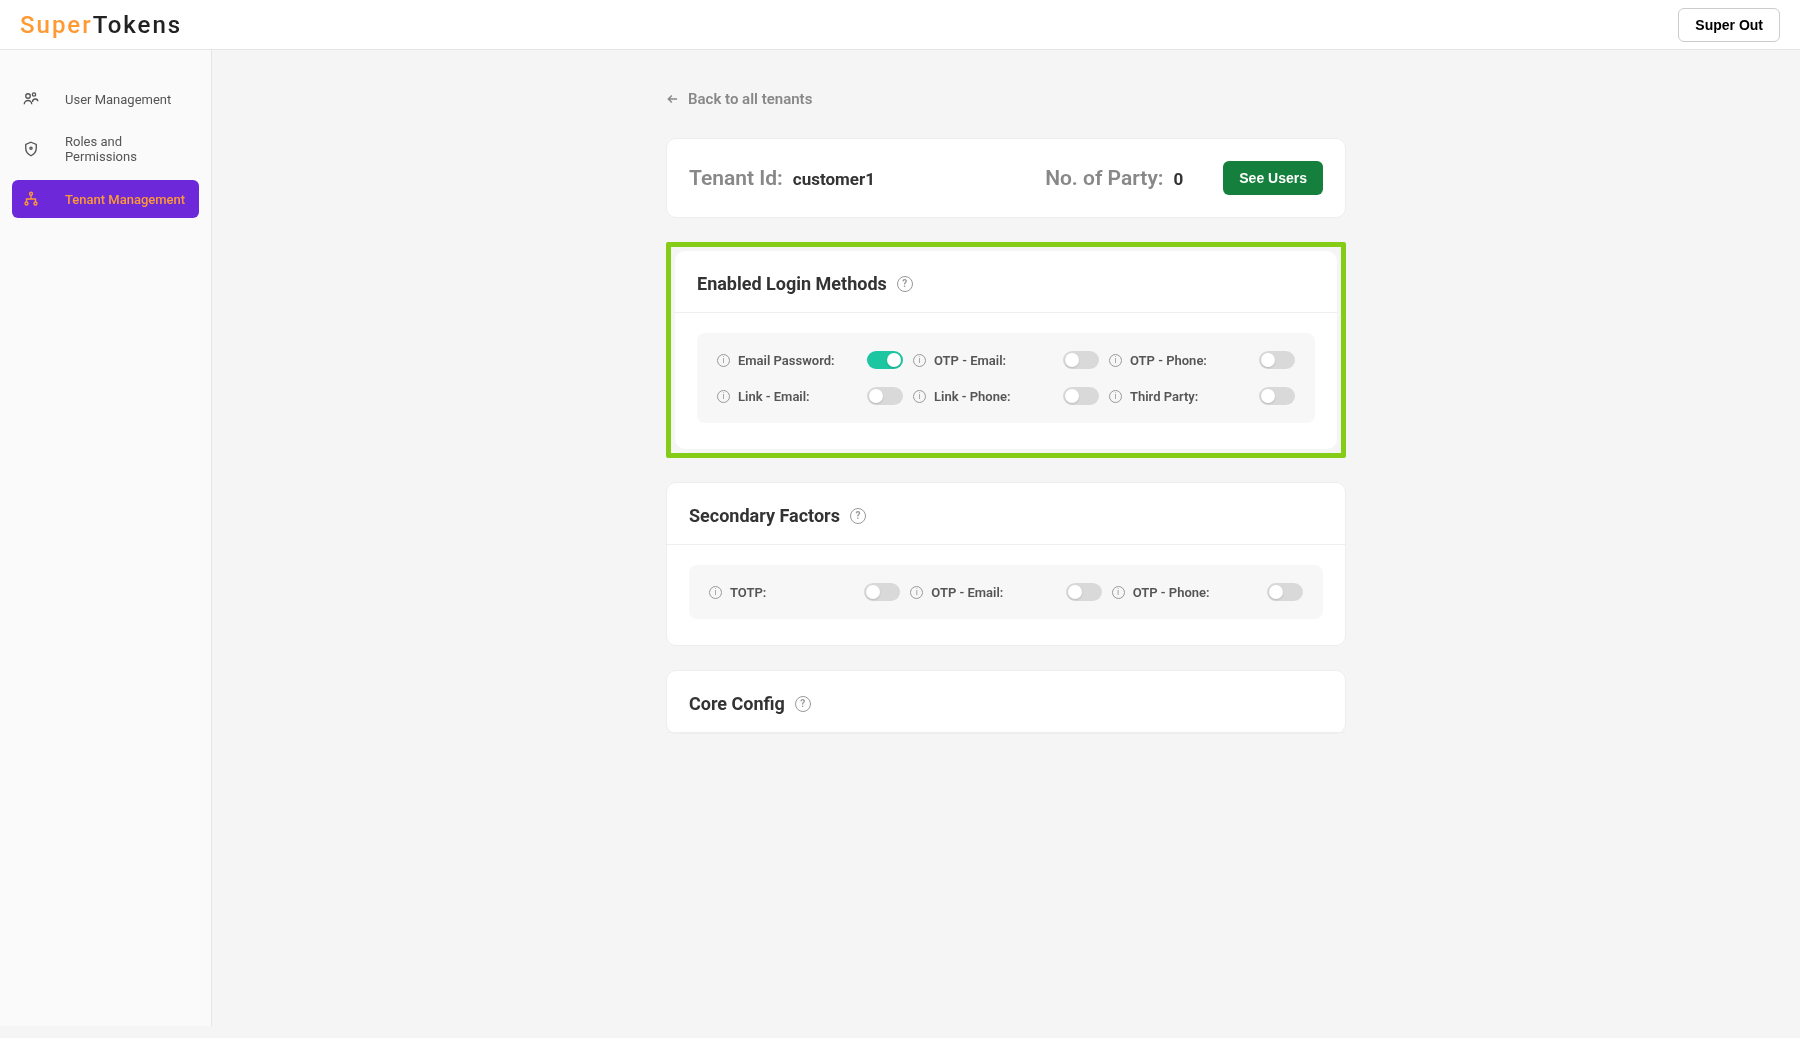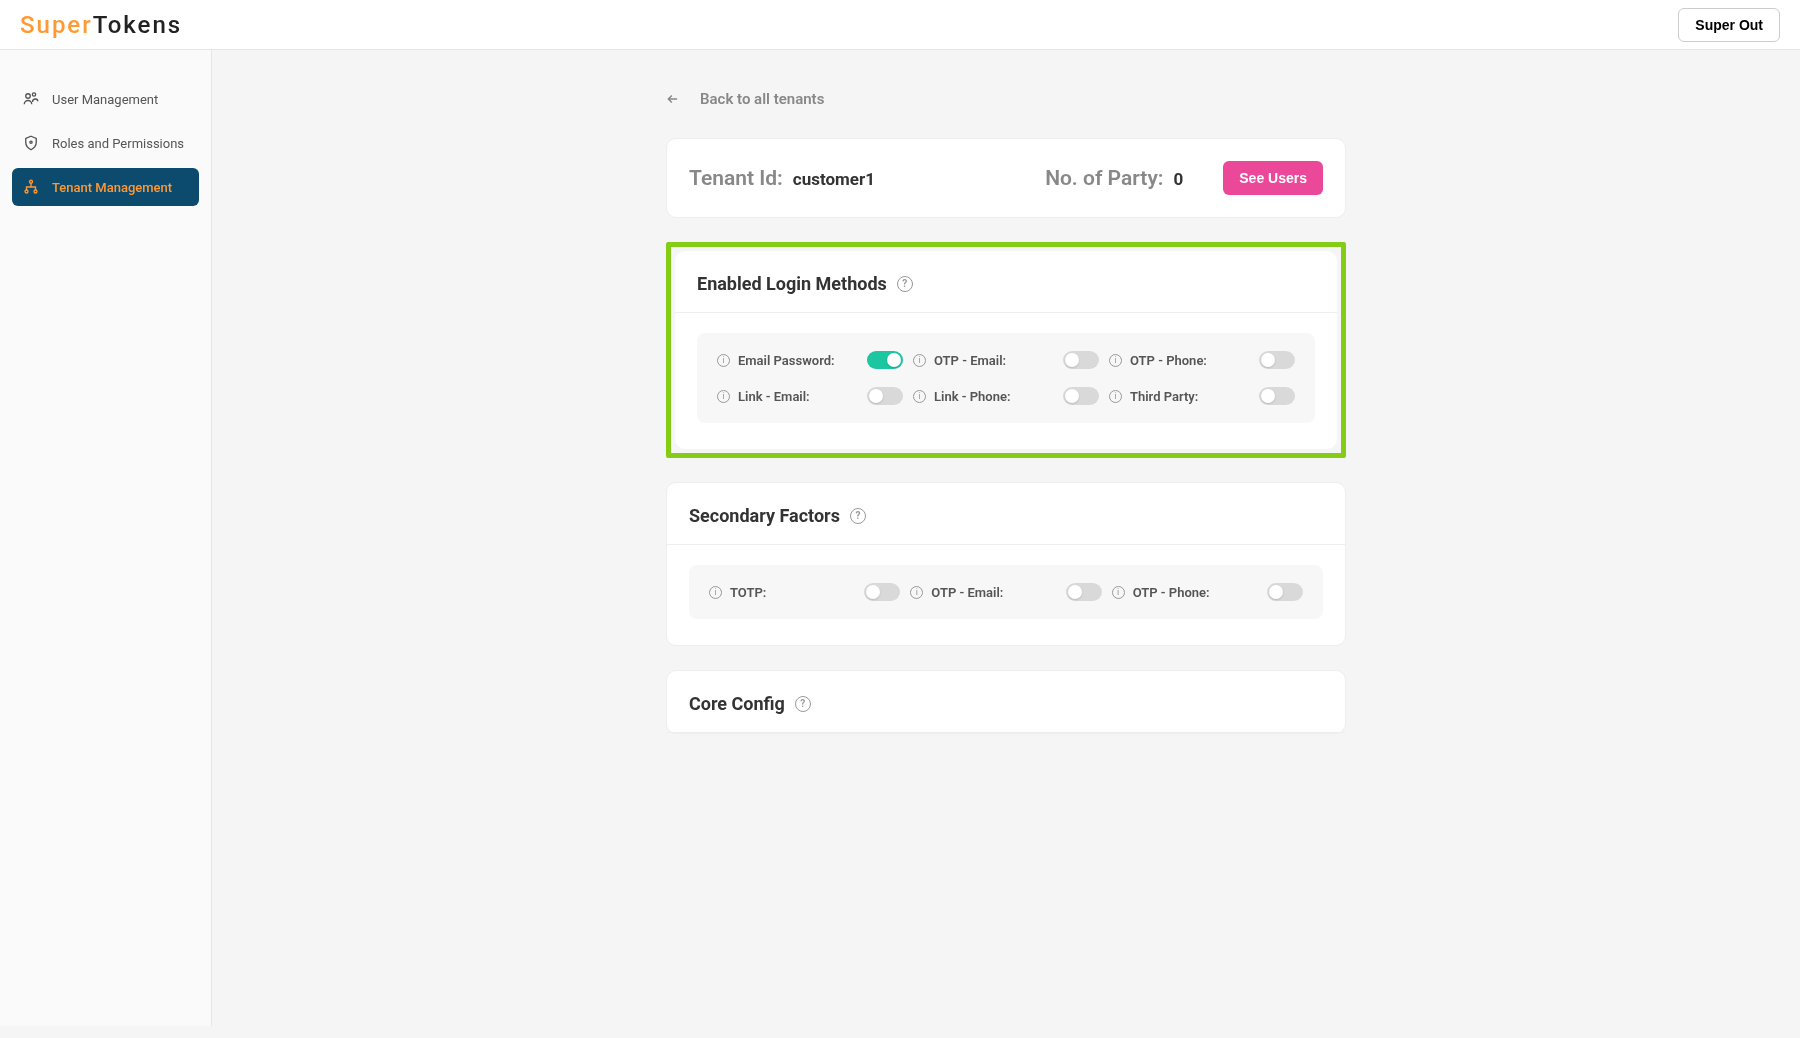--- a/index.html
+++ b/index.html
@@ -43,7 +43,7 @@
     .sidebar-item {
       display: flex;
       align-items: center;
-      gap: 12px;
+      gap: 25px;
       padding: 10px 10px;
       border-radius: 6px;
       font-size: 13px;

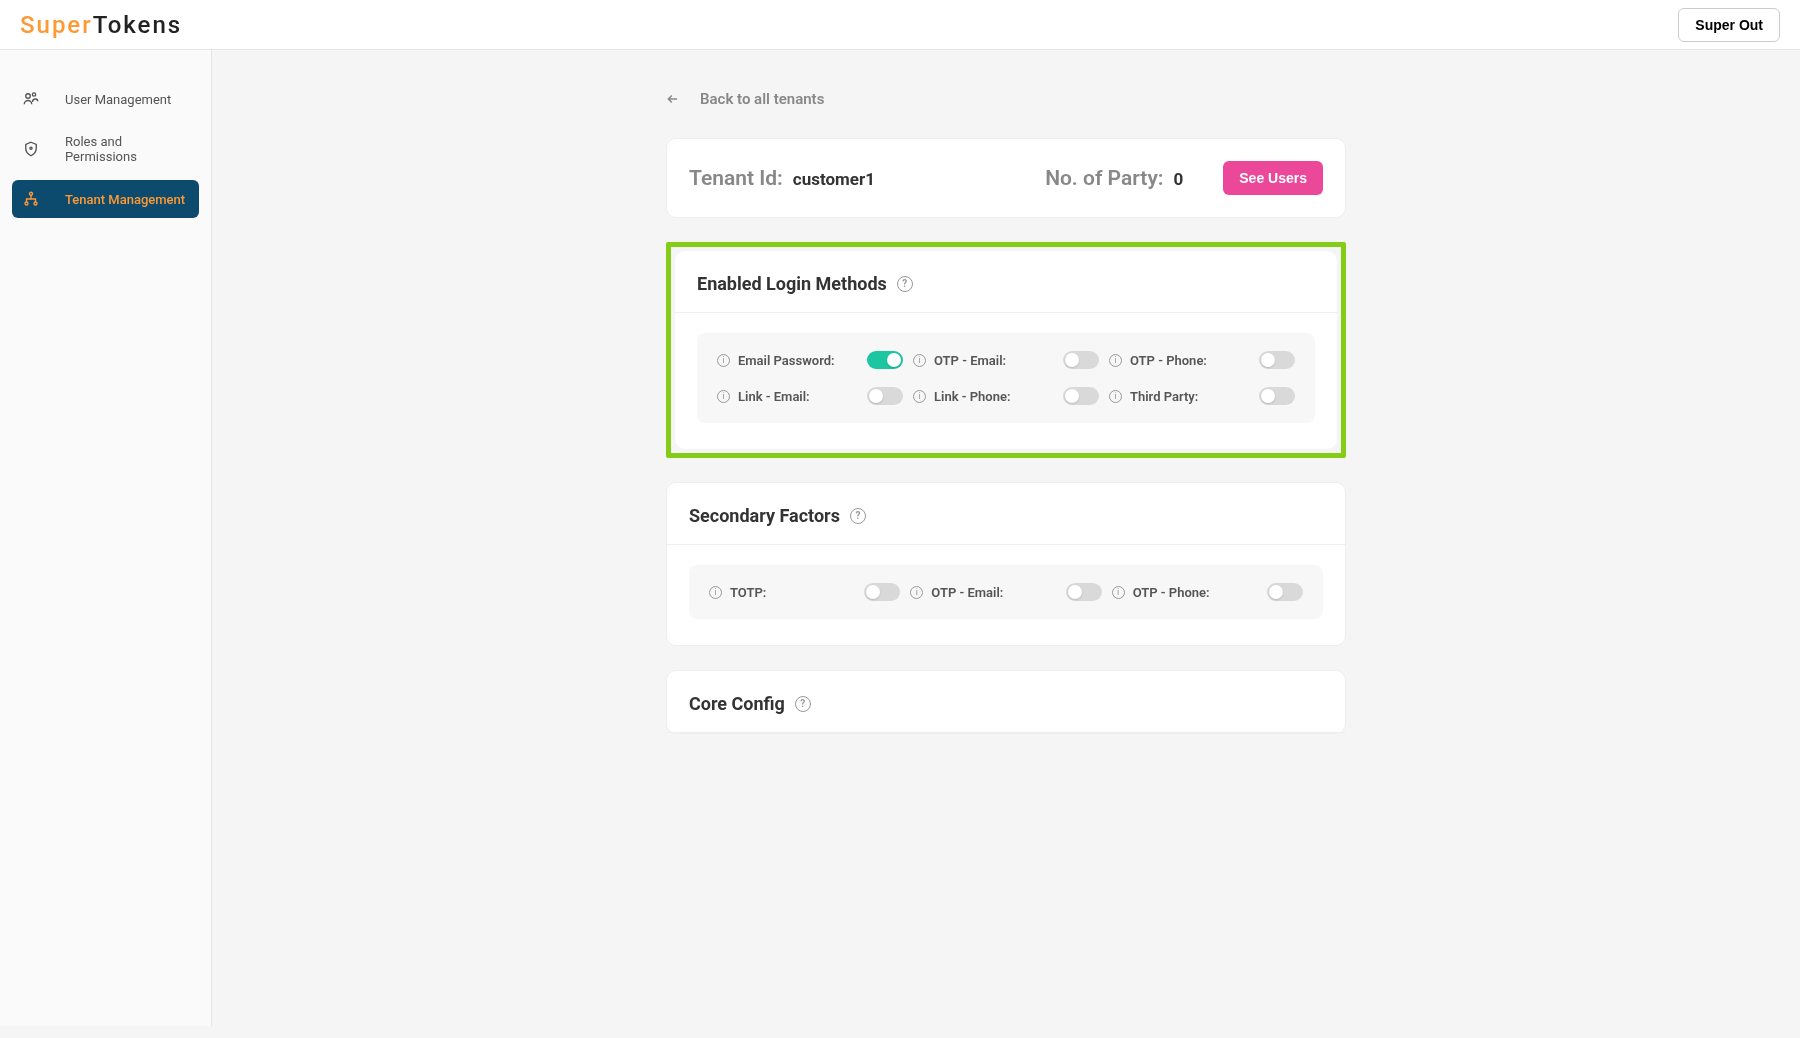--- a/index.html
+++ b/index.html
@@ -71,7 +71,7 @@
     .back-link {
       display: flex;
       align-items: center;
-      gap: 20px;
+      gap: 8px;
       color: #888;
       font-size: 15px;
       font-weight: 600;

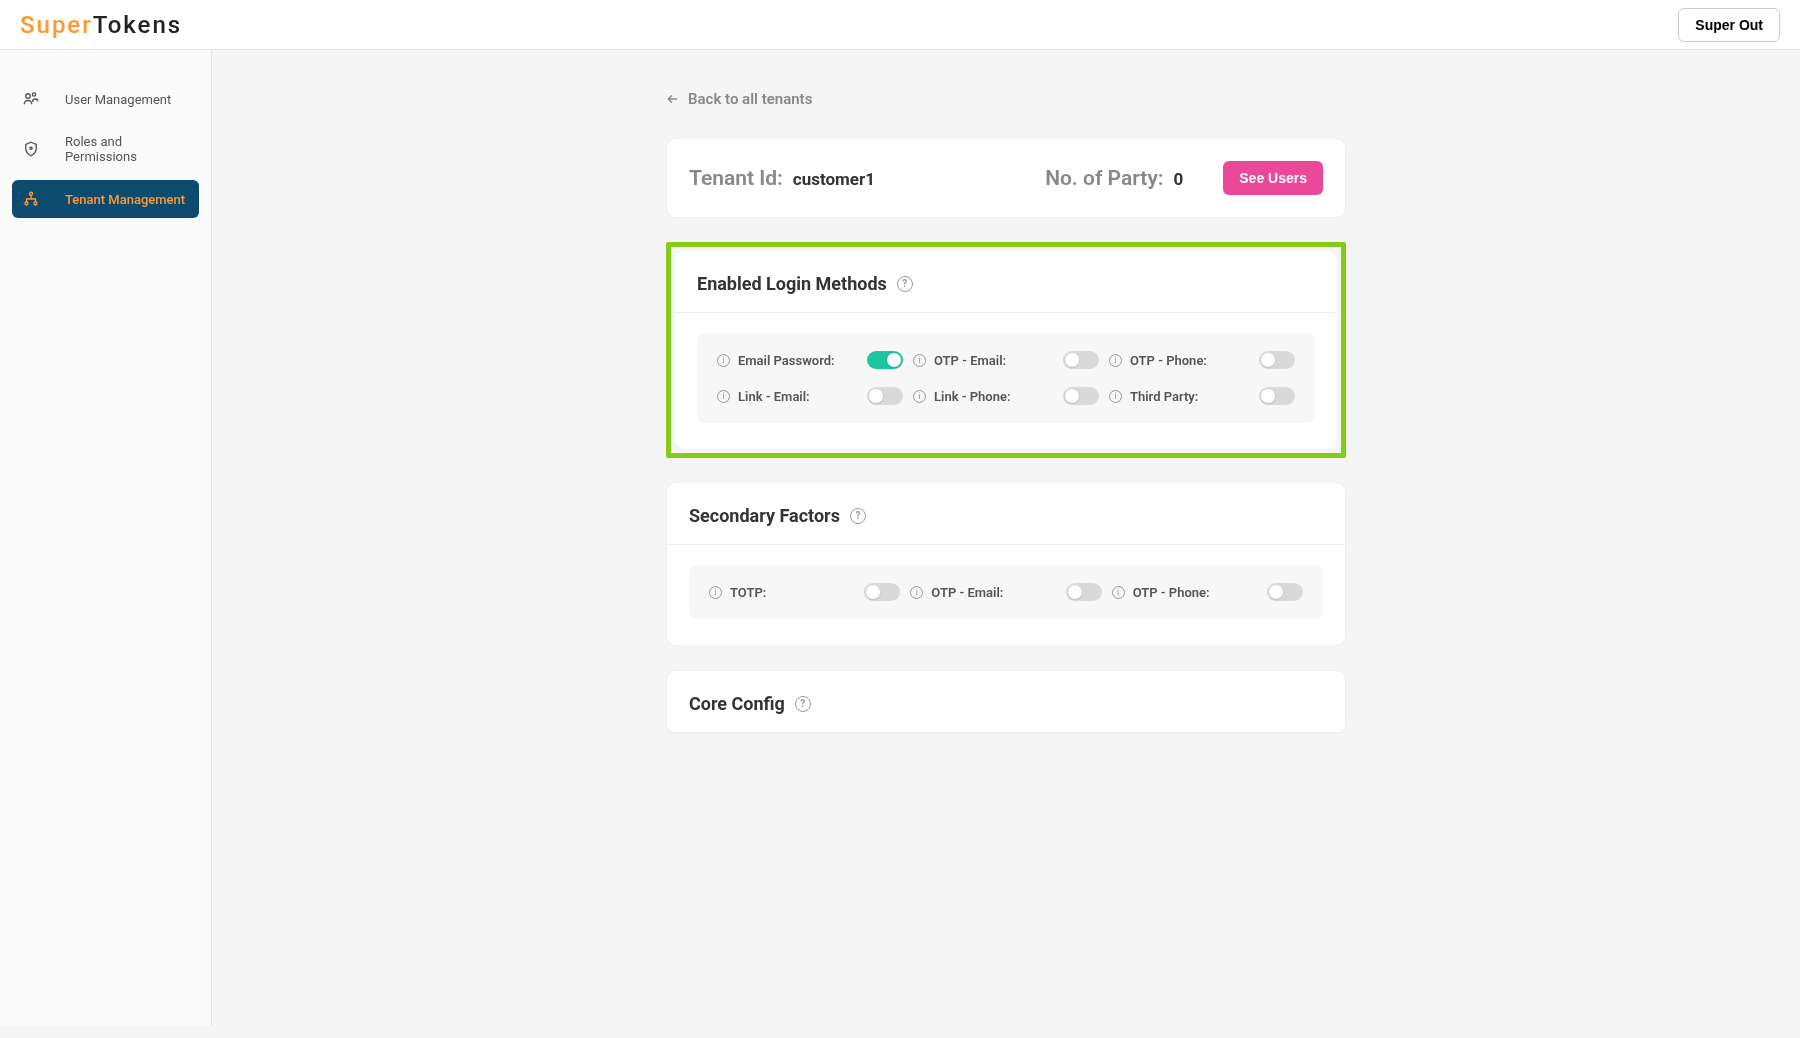--- a/index.html
+++ b/index.html
@@ -94,7 +94,7 @@
     .tenant-header .value { color: #333; font-size: 17px; font-weight: 700; }
     .tenant-header .spacer { flex: 1; }
     .see-users-btn {
-      background: #ec4899;
+      background: #15803d;
       color: #fff;
       border: none;
       border-radius: 6px;

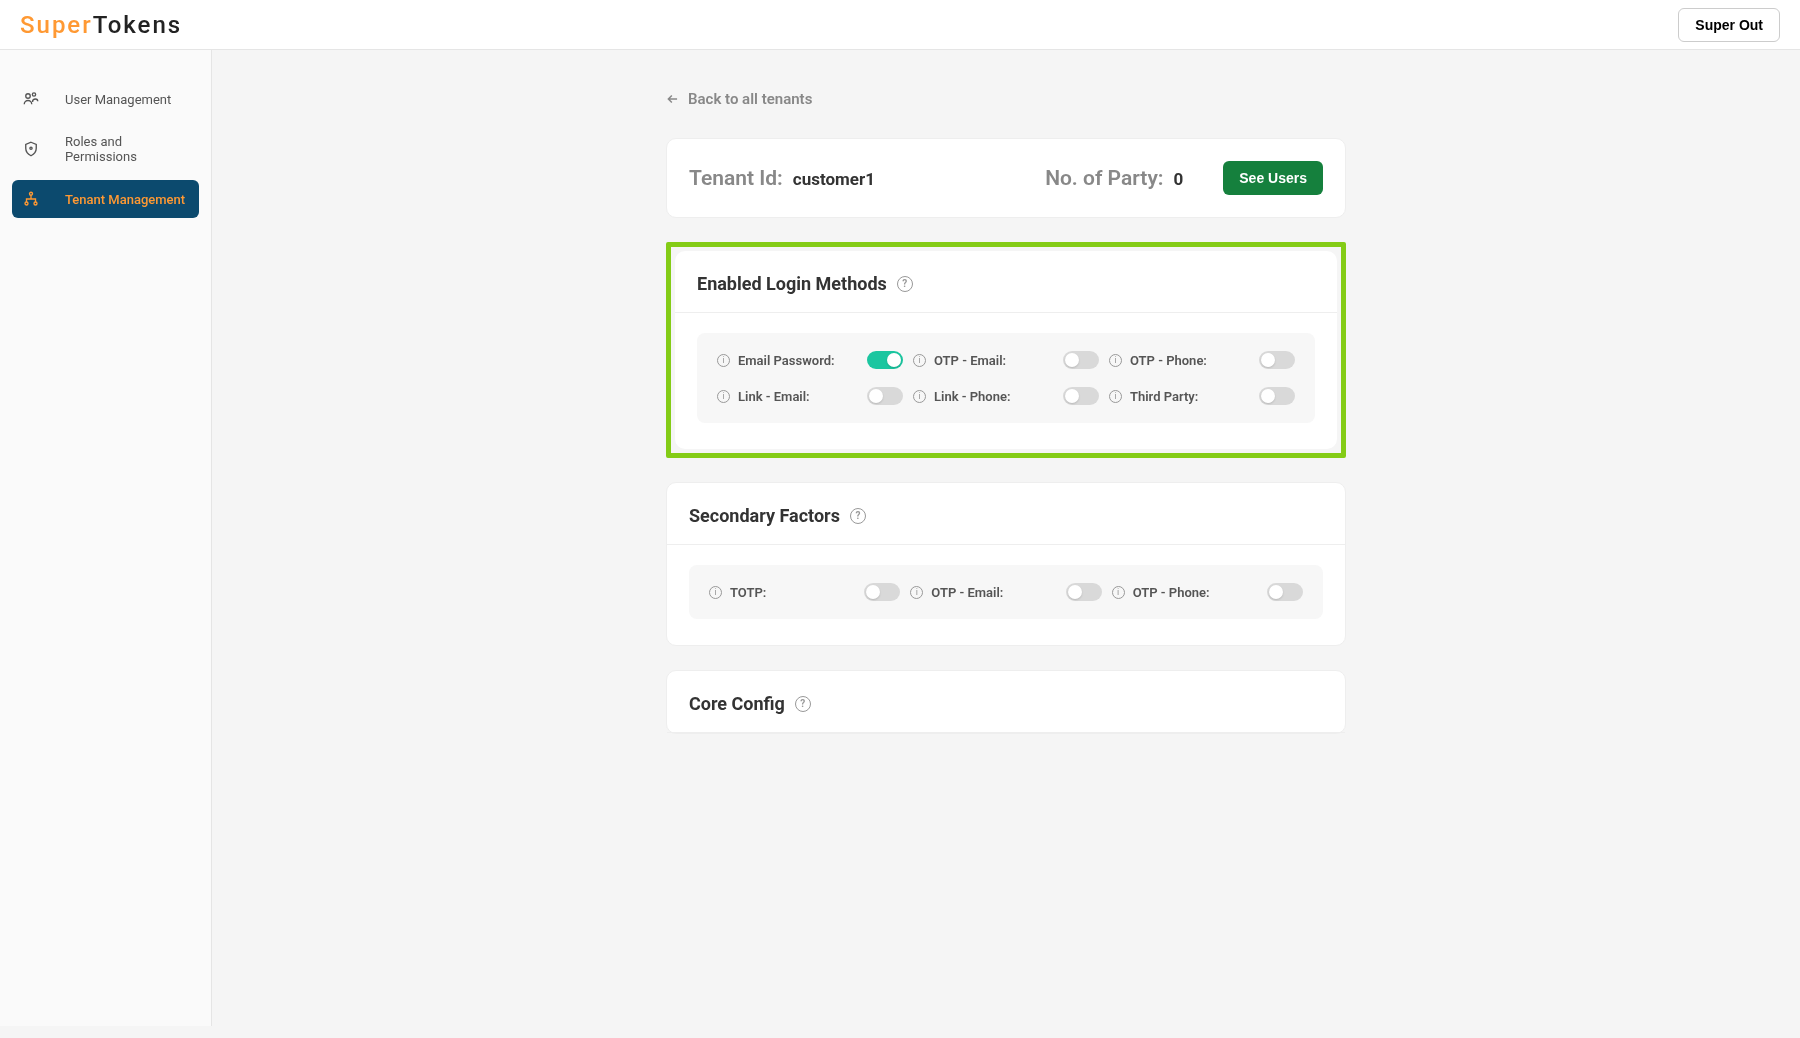--- a/index.html
+++ b/index.html
@@ -52,7 +52,7 @@
       margin-bottom: 6px;
     }
     .sidebar-item.active {
-      background: #0c4a6e;
+      background: #6d28d9;
       color: #ff9933;
       font-weight: 500;
     }

